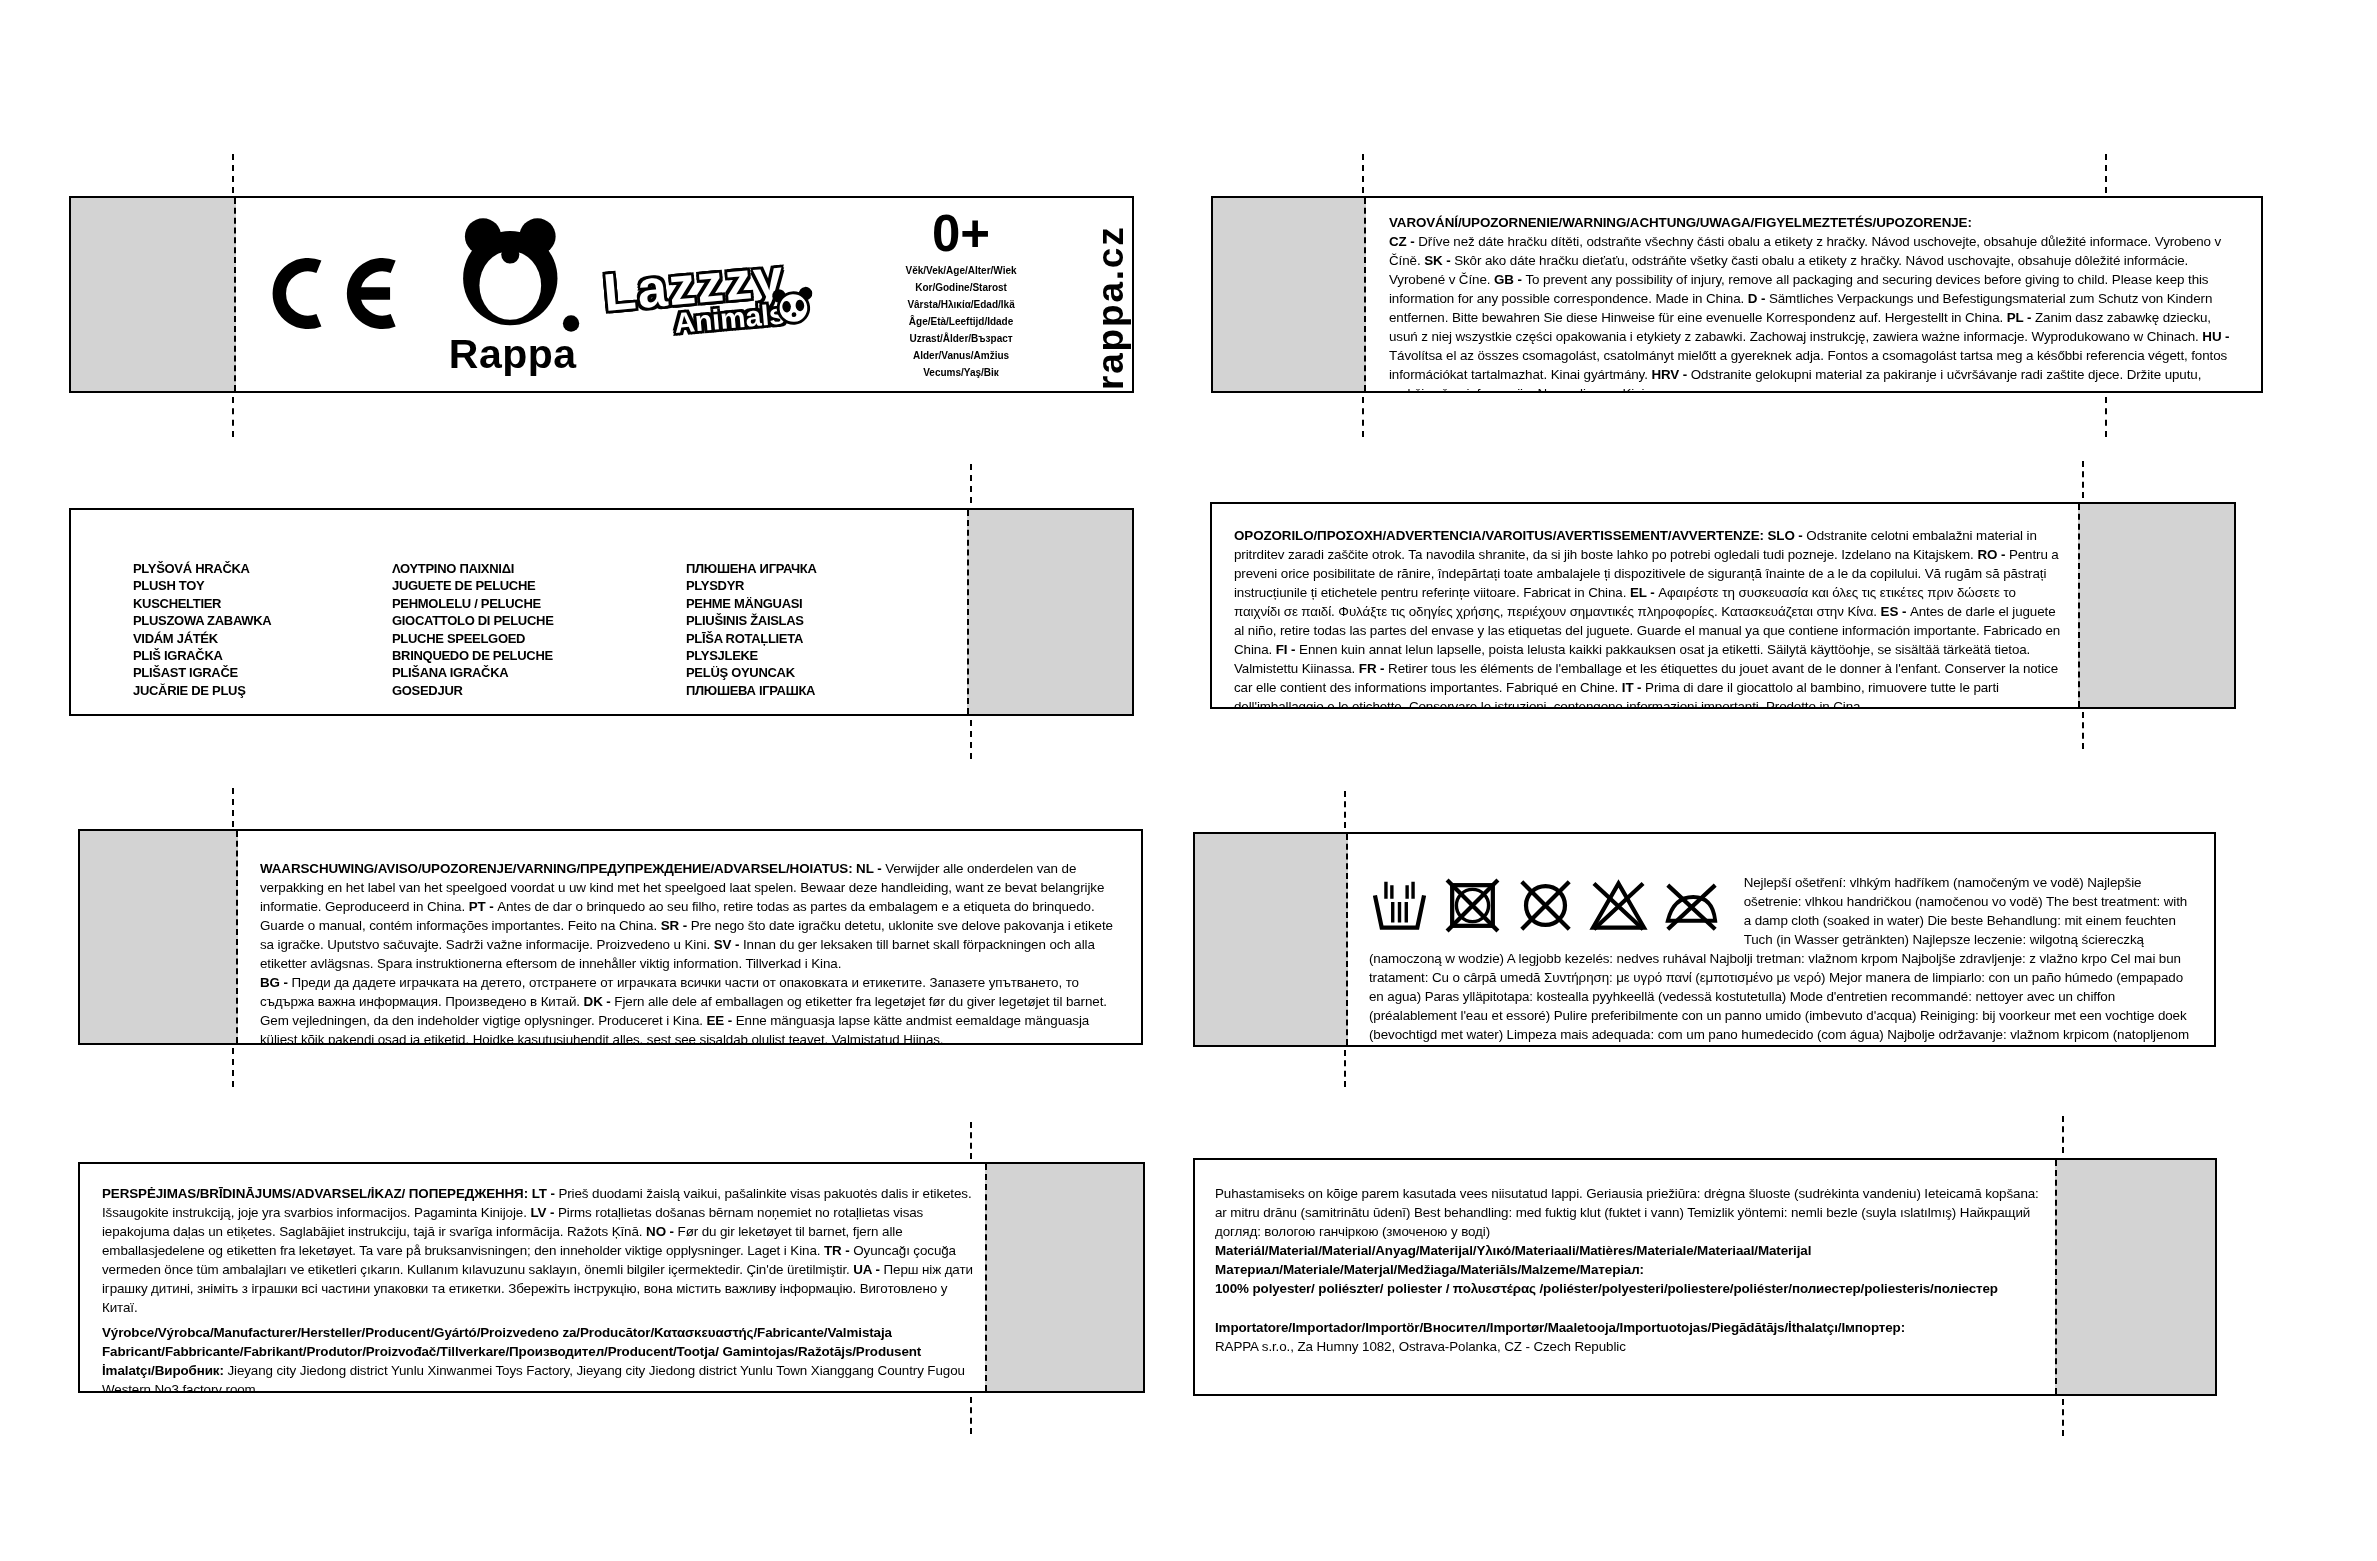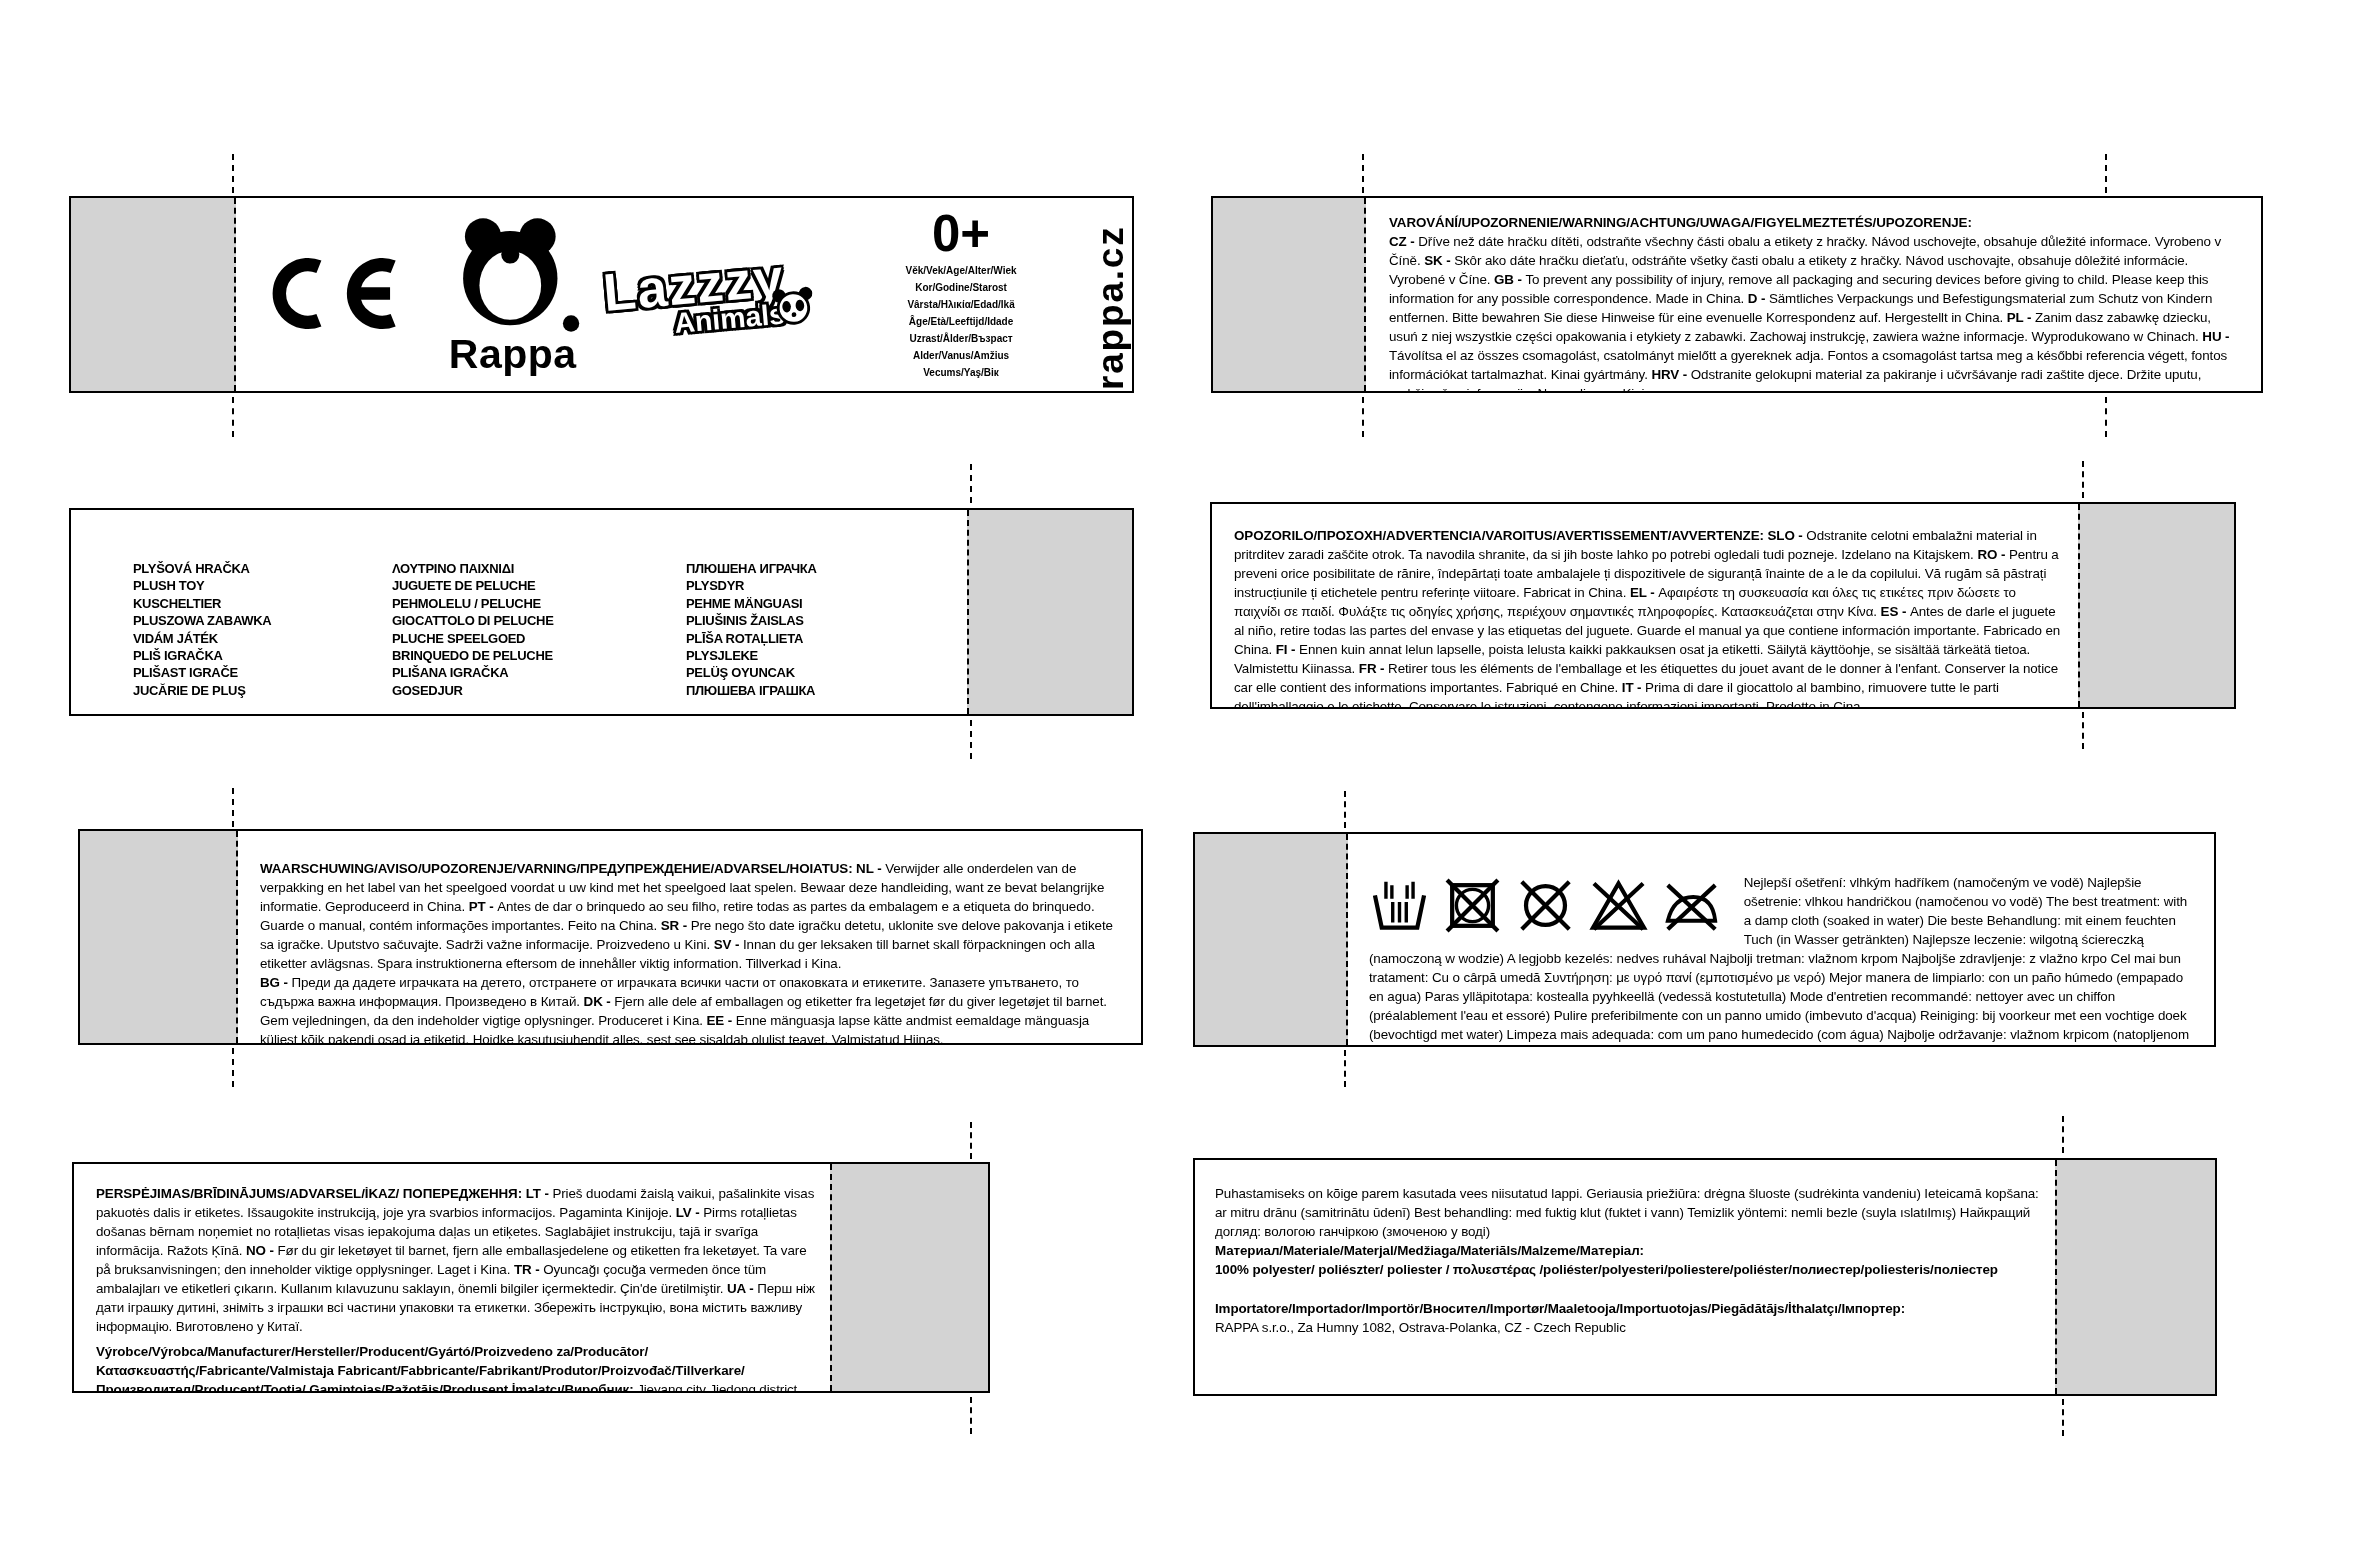--- a/index.html
+++ b/index.html
@@ -211,7 +211,7 @@
   </div>
 </section>
 
-<section class="block" style="left:72px;top:1162px;width:918px;height:231px">
+<section class="block" style="left:78px;top:1162px;width:1067px;height:231px">
   <div class="tab tab-r" style="width:156px"></div>
   <div class="content" style="padding:20px 167px 0 22px">
     <p class="para"><b>PERSPĖJIMAS/BRĪDINĀJUMS/ADVARSEL/İKAZ/ ПОПЕРЕДЖЕННЯ: LT - </b>Prieš duodami žaislą vaikui, pašalinkite visas pakuotės dalis ir etiketes. Išsaugokite instrukciją, joje yra svarbios informacijos. Pagaminta Kinijoje. <b>LV - </b>Pirms rotaļlietas došanas bērnam noņemiet no rotaļlietas visas iepakojuma daļas un etiķetes. Saglabājiet instrukciju, tajā ir svarīga informācija. Ražots Ķīnā. <b>NO - </b>Før du gir leketøyet til barnet, fjern alle emballasjedelene og etiketten fra leketøyet. Ta vare på bruksanvisningen; den inneholder viktige opplysninger. Laget i Kina. <b>TR - </b>Oyuncağı çocuğa vermeden önce tüm ambalajları ve etiketleri çıkarın. Kullanım kılavuzunu saklayın, önemli bilgiler içermektedir. Çin'de üretilmiştir. <b>UA - </b>Перш ніж дати іграшку дитині, зніміть з іграшки всі частини упаковки та етикетки. Збережіть інструкцію, вона містить важливу інформацію. Виготовлено у Китаї.</p>

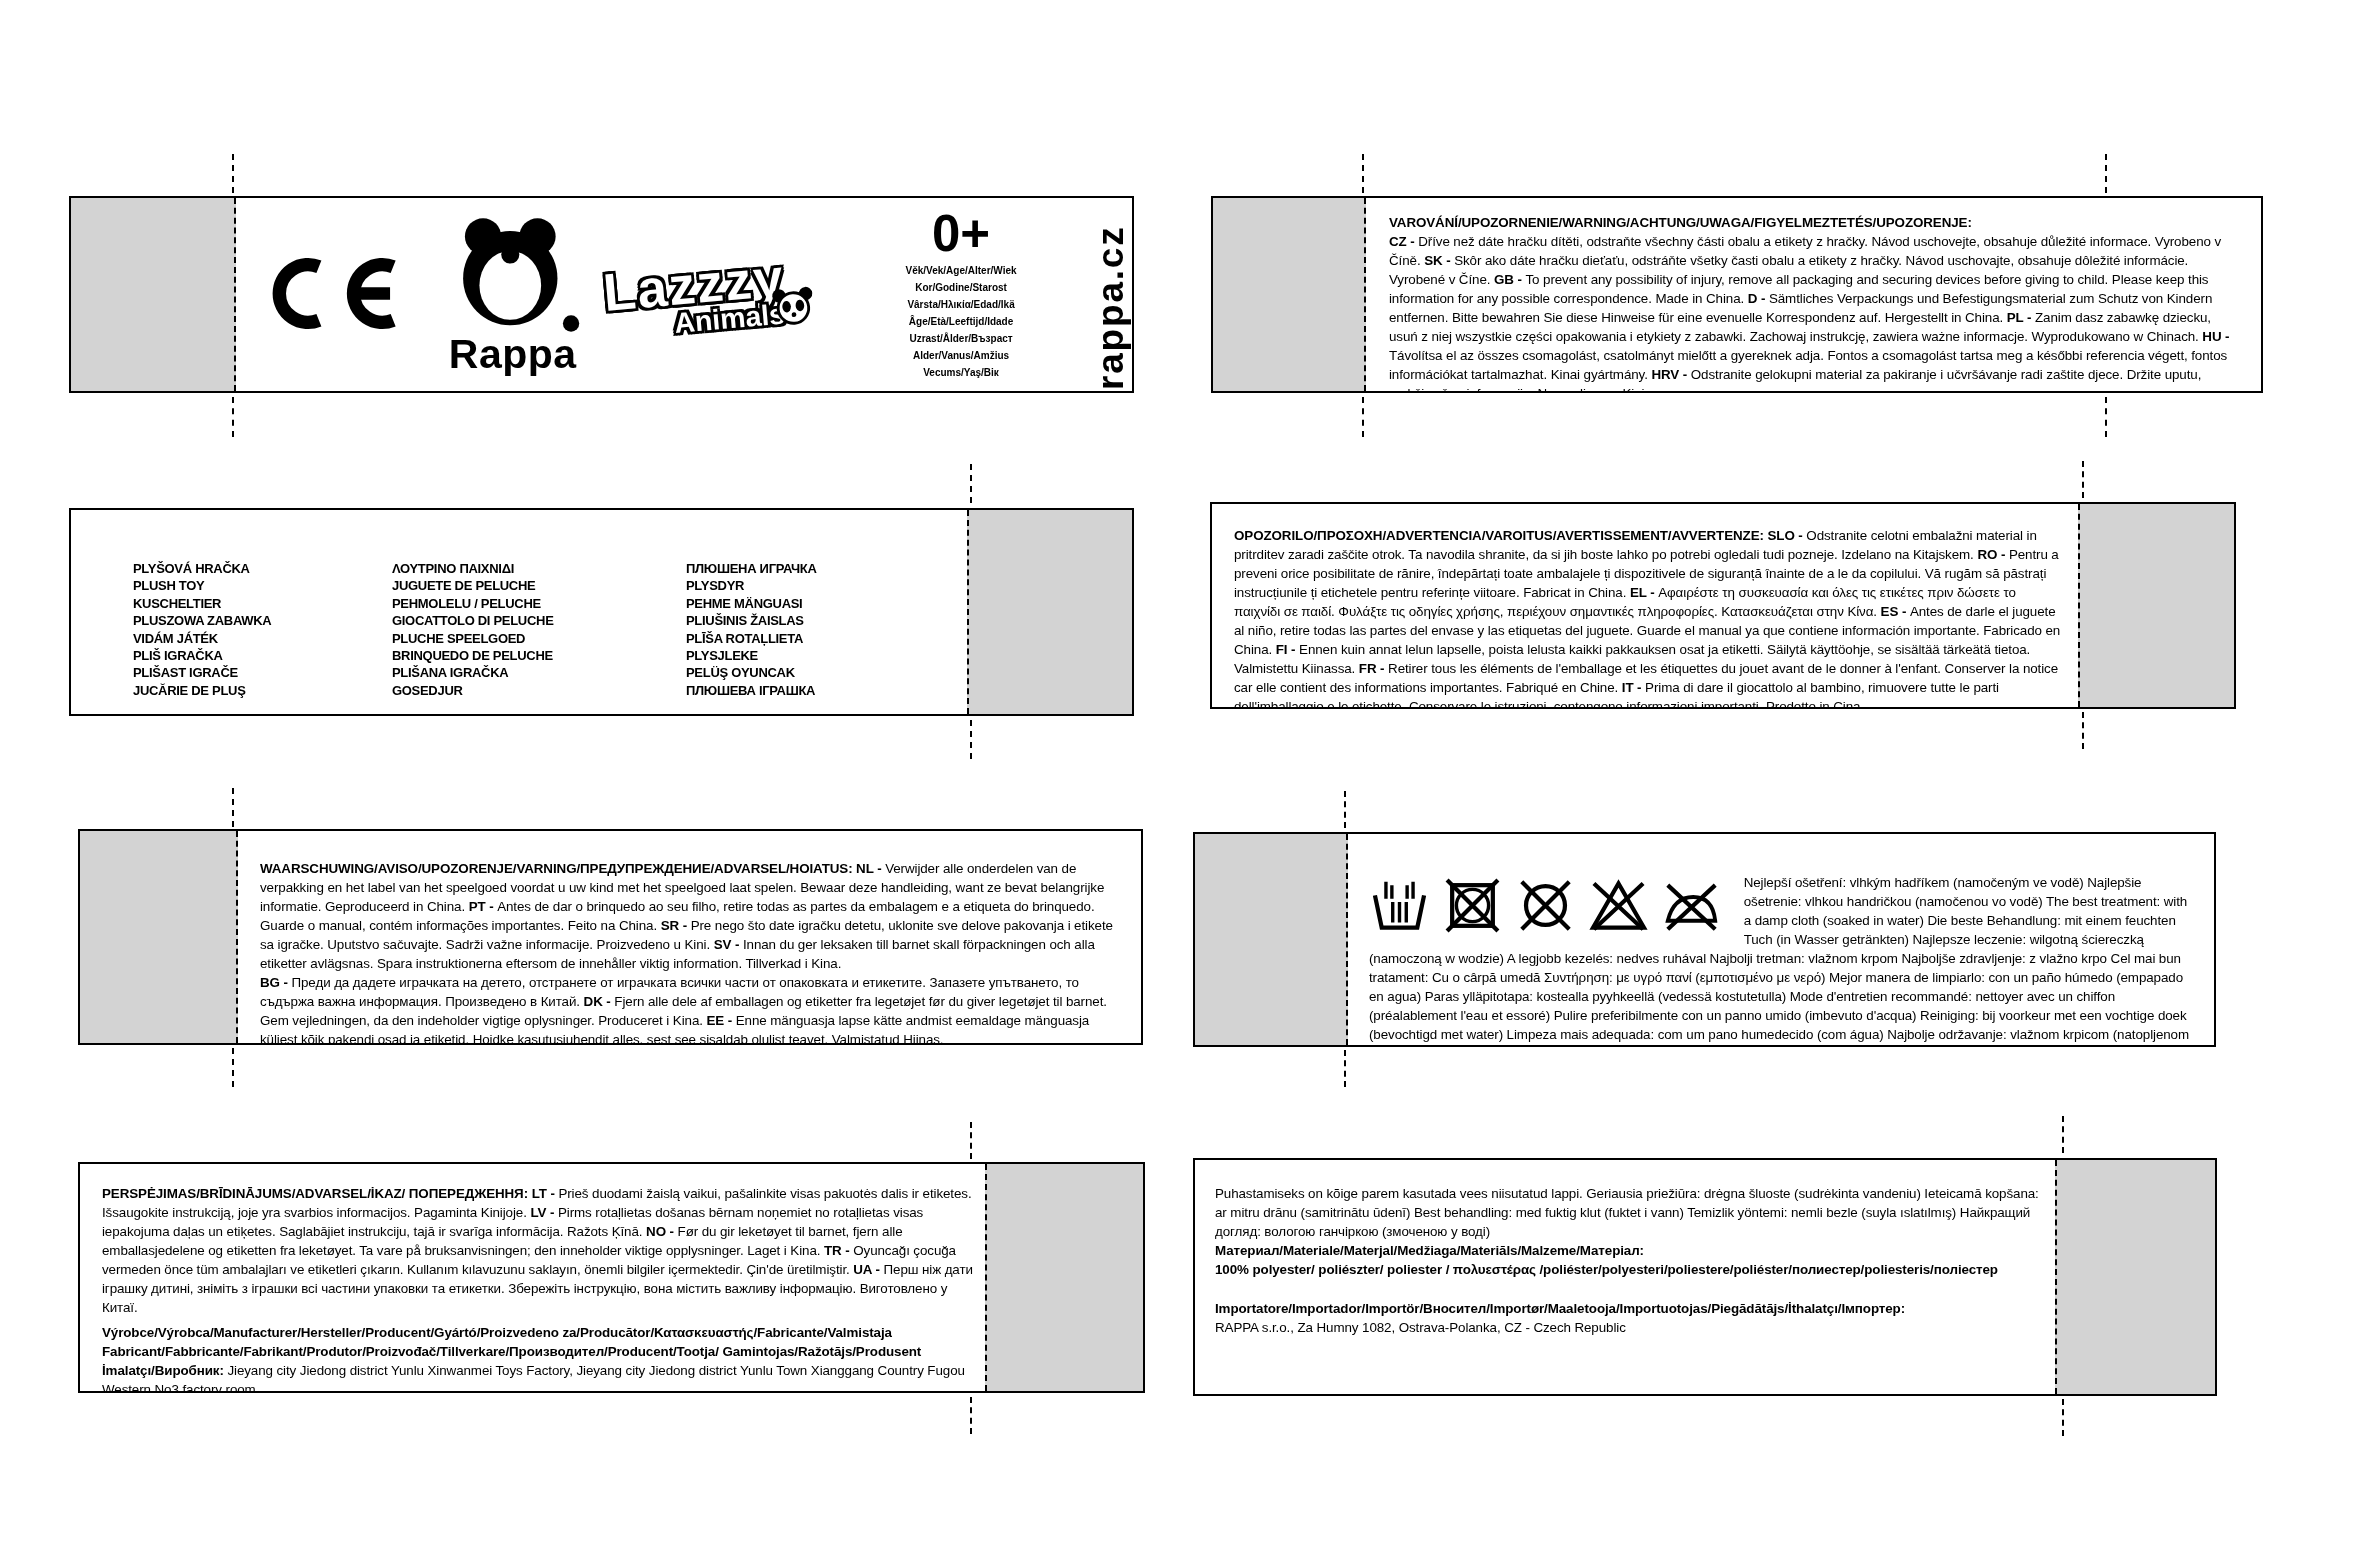--- a/index.html
+++ b/index.html
@@ -225,6 +225,7 @@
   <div class="content" style="padding:24px 171px 0 20px">
     <p class="para">Puhastamiseks on kõige parem kasutada vees niisutatud lappi. Geriausia priežiūra: drėgna šluoste (sudrėkinta vandeniu) Ieteicamā kopšana: ar mitru drānu (samitrinātu ūdenī)  Best behandling: med fuktig klut (fuktet i vann)  Temizlik yöntemi: nemli bezle (suyla ıslatılmış) Найкращий догляд: вологою ганчіркою (змоченою у воді)</p>
     <div class="para bold-line">
+        <div>Materiál/Material/Material/Anyag/Materijal/Υλικό/Materiaali/Matières/Materiale/Materiaal/Materijal</div>
         <div>Материал/Materiale/Materjal/Medžiaga/Materiāls/Malzeme/Матеріал:</div>
       </div>
     <div class="para bold-line">100% polyester/ poliészter/ poliester / πολυεστέρας /poliéster/polyesteri/poliestere/poliéster/полиестер/poliesteris/поліестер</div>

